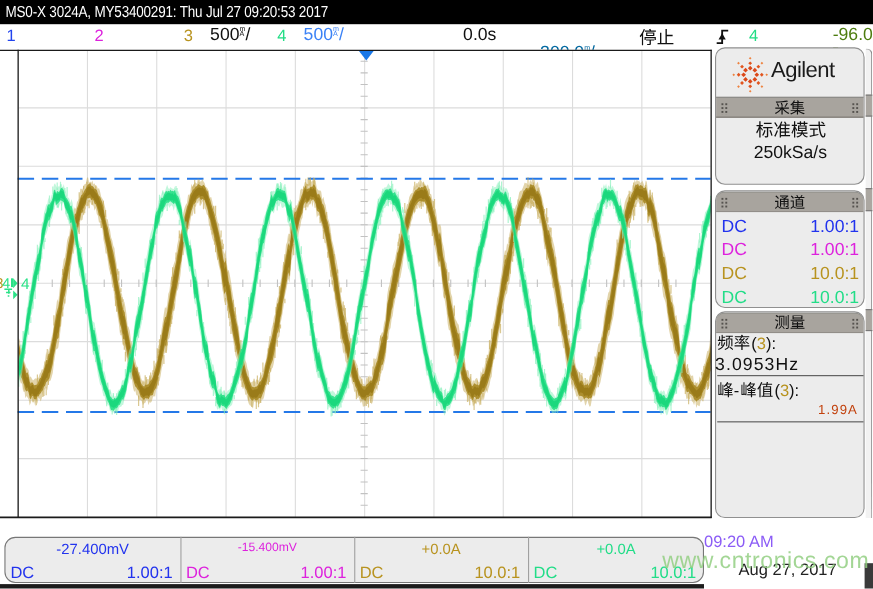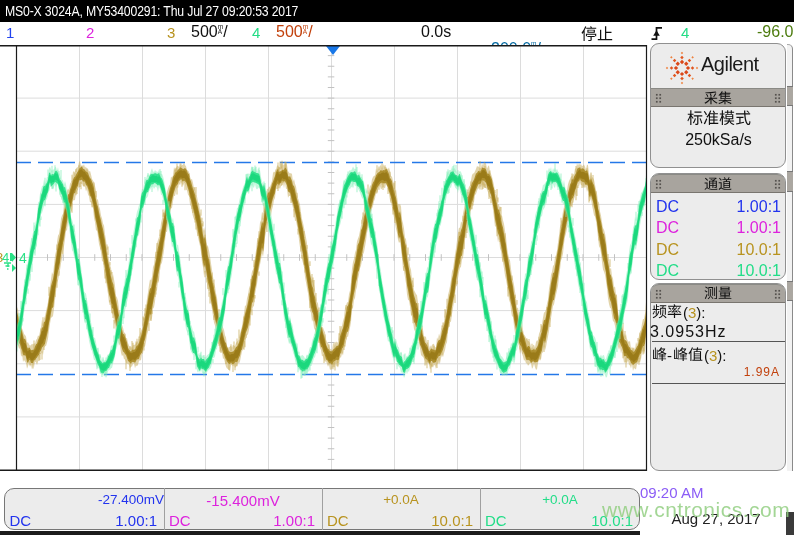--- a/index.html
+++ b/index.html
@@ -16,7 +16,7 @@
 <div class="abs" style="left:167px;top:24px;color:#b8931f;font-size:15px">3</div>
 <div class="abs" style="left:252px;top:24px;color:#22dd85;font-size:15px">4</div>
 <div class="abs" style="left:191px;top:23px;color:#111;font-size:16px">500<span class="st"><i>m</i><i>A</i></span>/</div>
-<div class="abs" style="left:276px;top:23px;color:#c2410c;font-size:16px">500<span class="st"><i>m</i><i>A</i></span>/</div>
+<div class="abs" style="left:276px;top:23px;color:#3b82f6;font-size:16px">500<span class="st"><i>m</i><i>A</i></span>/</div>
 <div class="abs" style="left:421px;top:23px;color:#111;font-size:16px">0.0s</div>
 <div class="abs" style="left:491px;top:40px;color:#0369a1;font-size:16px">200.0<span class="st"><i>m</i><i>s</i></span>/</div>
 <svg style="position:absolute;left:581px;top:26px" width="32" height="17">

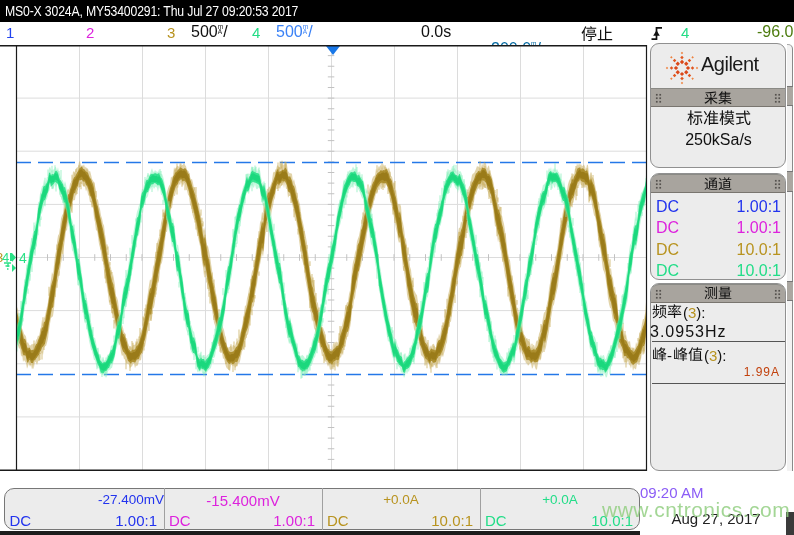--- a/index.html
+++ b/index.html
@@ -164,7 +164,7 @@
 <div class="abs" style="left:164px;top:488px;width:1px;height:42px;background:#a0a0a0"></div>
 <div class="abs" style="left:322px;top:488px;width:1px;height:42px;background:#a0a0a0"></div>
 <div class="abs" style="left:480px;top:488px;width:1px;height:42px;background:#a0a0a0"></div>
-<div class="abs" style="left:4.5px;top:492px;width:159.5px;text-align:right;color:#2233ee;font-size:13.5px">-27.400mV</div>
+<div class="abs" style="left:4.5px;top:492px;width:159.5px;text-align:center;color:#2233ee;font-size:13.5px">-27.400mV</div>
 <div class="abs" style="left:9.5px;top:512px;color:#2233ee;font-size:15px">DC</div>
 <div class="abs" style="left:4.5px;top:512px;width:152.5px;text-align:right;color:#2233ee;font-size:15px">1.00:1</div>
 <div class="abs" style="left:164px;top:492px;width:158px;text-align:center;color:#dd22dd;font-size:15px">-15.400mV</div>

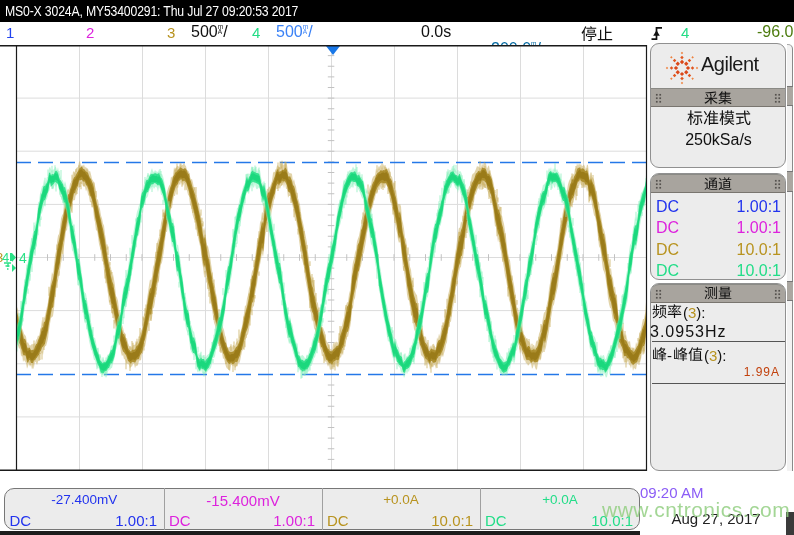--- a/index.html
+++ b/index.html
@@ -167,7 +167,7 @@
 <div class="abs" style="left:4.5px;top:492px;width:159.5px;text-align:center;color:#2233ee;font-size:13.5px">-27.400mV</div>
 <div class="abs" style="left:9.5px;top:512px;color:#2233ee;font-size:15px">DC</div>
 <div class="abs" style="left:4.5px;top:512px;width:152.5px;text-align:right;color:#2233ee;font-size:15px">1.00:1</div>
-<div class="abs" style="left:164px;top:492px;width:158px;text-align:center;color:#dd22dd;font-size:15px">-15.400mV</div>
+<div class="abs" style="left:164px;top:492px;width:158px;text-align:center;color:#dd22dd;font-size:11px">-15.400mV</div>
 <div class="abs" style="left:169px;top:512px;color:#dd22dd;font-size:15px">DC</div>
 <div class="abs" style="left:164px;top:512px;width:151px;text-align:right;color:#dd22dd;font-size:15px">1.00:1</div>
 <div class="abs" style="left:322px;top:492px;width:158px;text-align:center;color:#b8931f;font-size:13.5px">+0.0A</div>

